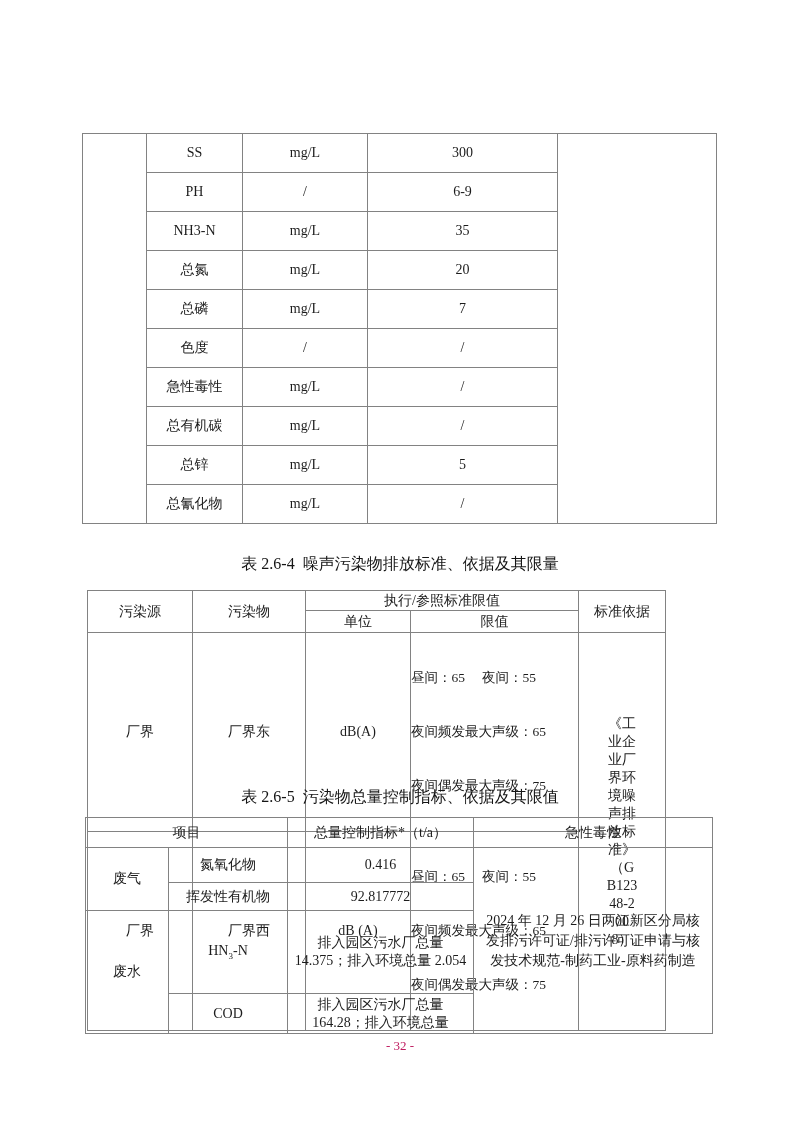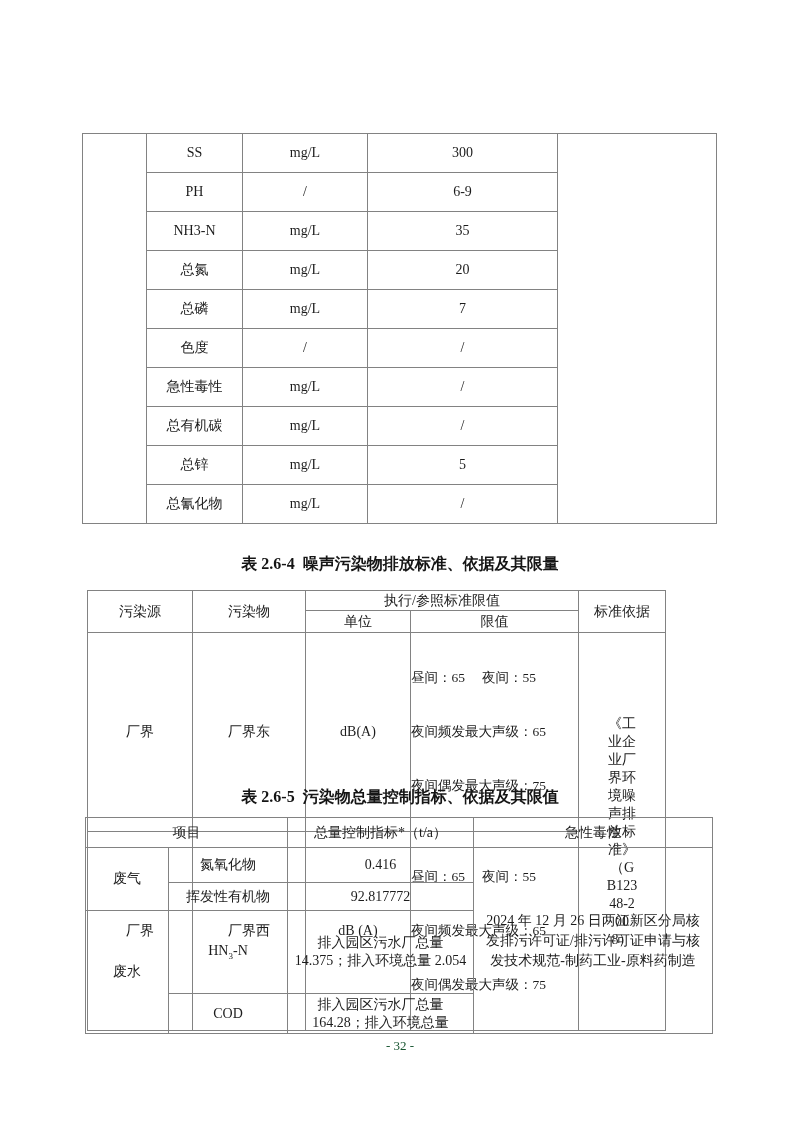--- a/index.html
+++ b/index.html
@@ -72,7 +72,7 @@
     left: 0;
     right: 0;
     text-align: center;
-    font-weight: bold;
+    font-weight: normal;
     font-size: 16px;
     line-height: 22px;
     white-space: pre-wrap;

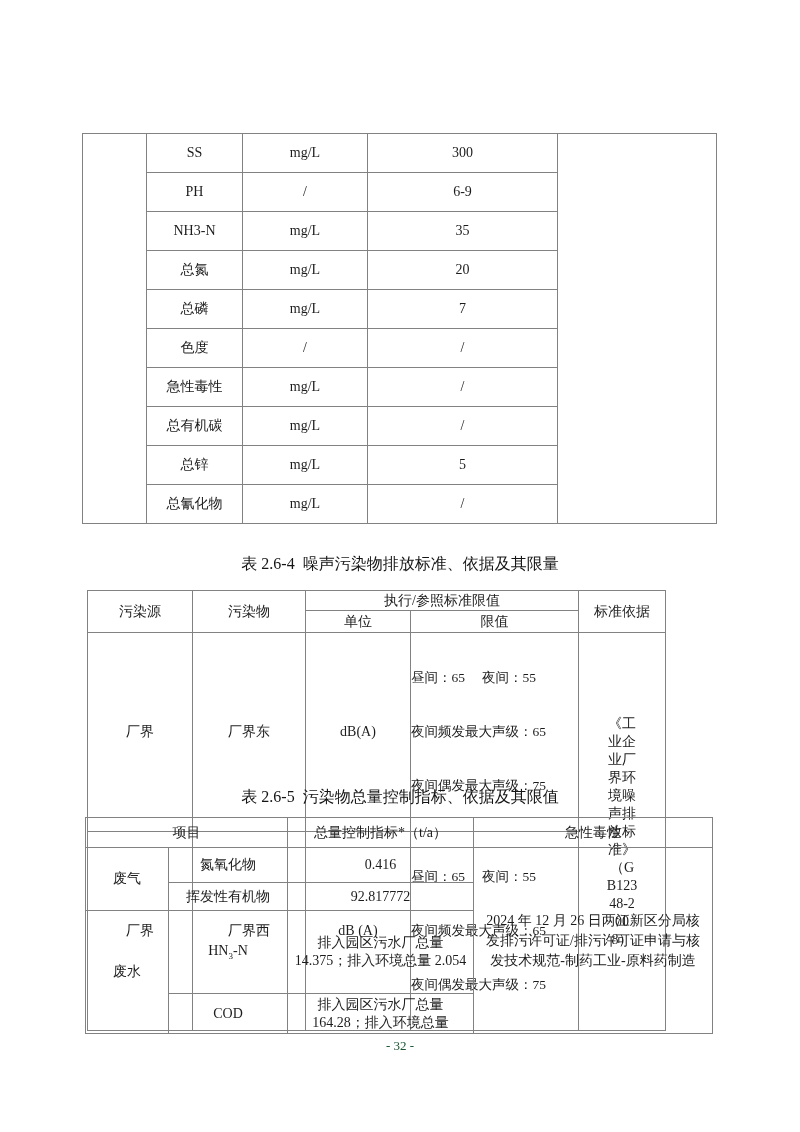--- a/index.html
+++ b/index.html
@@ -87,7 +87,7 @@
     top: 1038px;
     text-align: center;
     font-size: 13px;
-    color: #14532d;
+    color: #be185d;
   }
 </style>
 </head>

